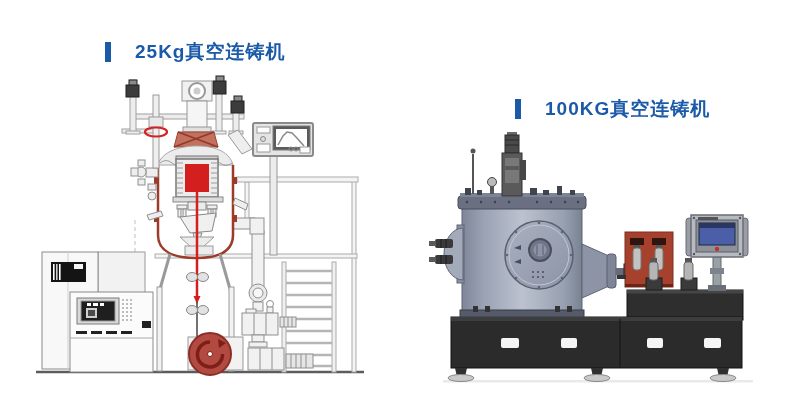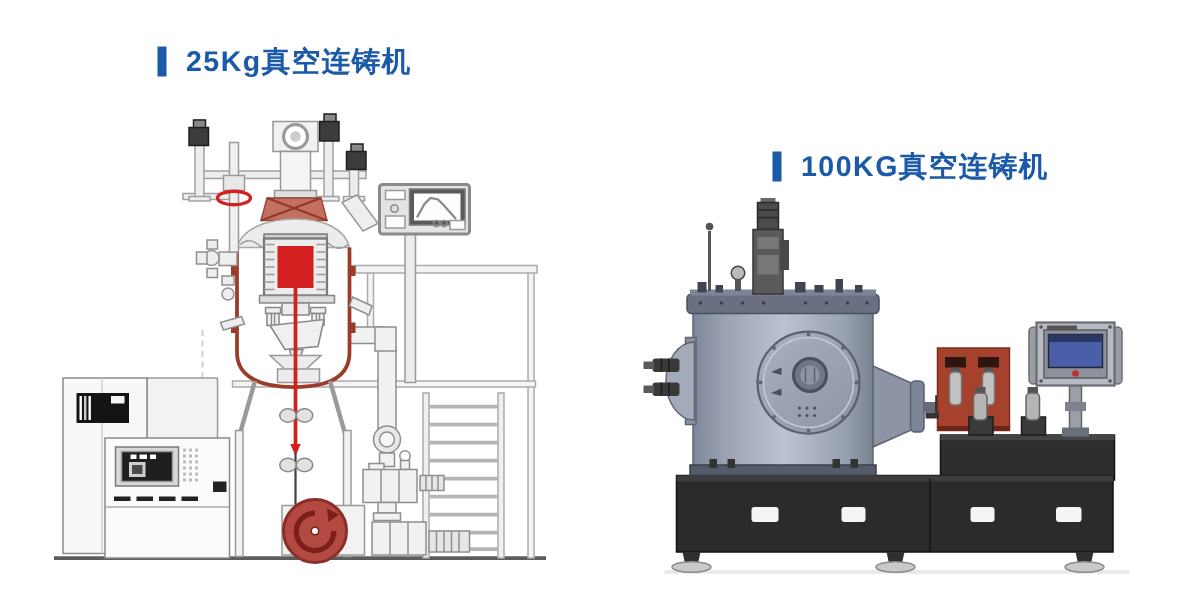--- a/index.html
+++ b/index.html
@@ -15,7 +15,7 @@
     width:6px;height:20px;background:#1a5aa8;flex:0 0 auto;
   }
   .machine-title{
-    margin:0;font-size:19px;font-weight:bold;color:#1a5aa8;
+    margin:11px;font-size:19px;font-weight:bold;color:#1a5aa8;
     letter-spacing:1px;white-space:nowrap;
   }
   .illus{position:absolute;}

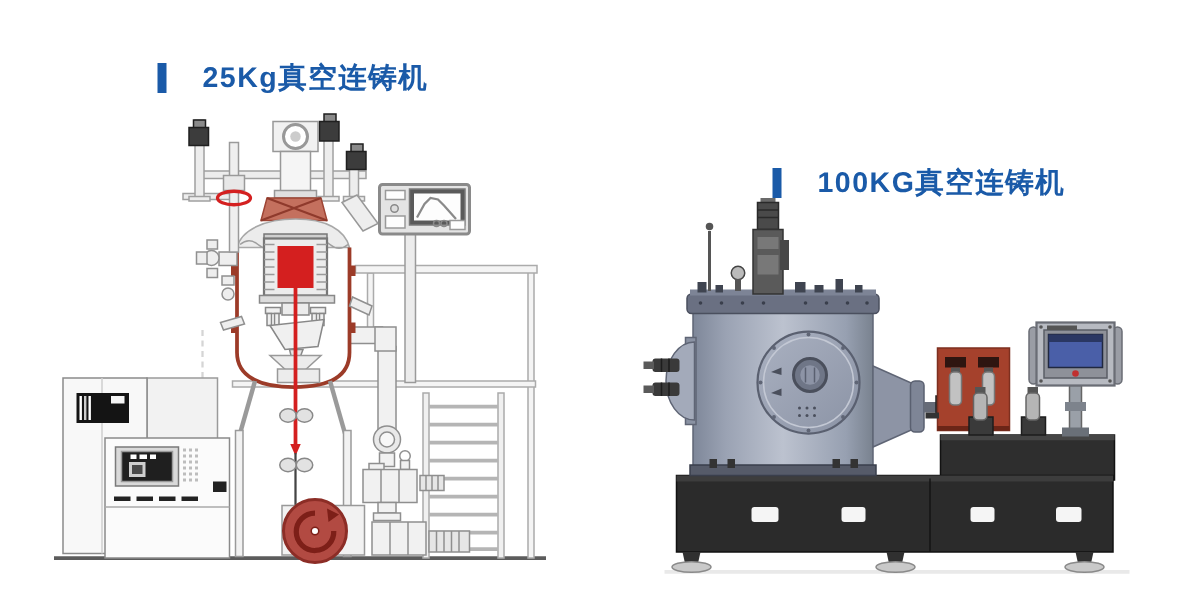--- a/index.html
+++ b/index.html
@@ -280,7 +280,7 @@
   </g>
 </svg>
 
-<div class="title-row" style="left:515px;top:98px">
+<div class="title-row" style="left:515px;top:85px">
   <span class="accent-bar"></span>
   <h2 class="machine-title">100KG真空连铸机</h2>
 </div>

